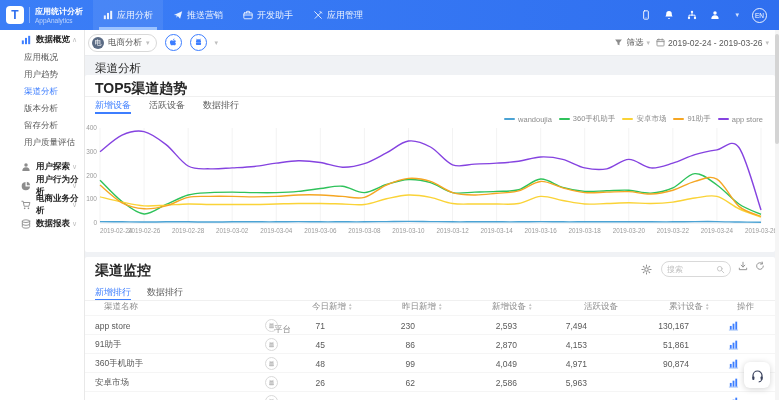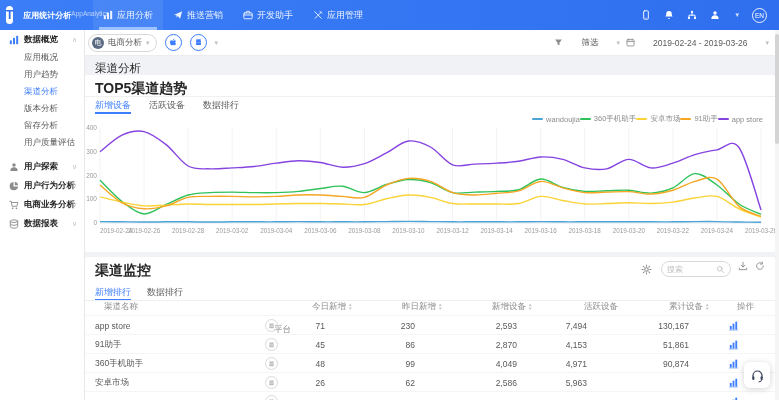--- a/index.html
+++ b/index.html
@@ -13,7 +13,7 @@
   .brand{display:flex;align-items:center;padding-left:6px;width:85px;flex:0 0 auto;}
   .logo-box{width:18px;height:18px;background:#fff;border-radius:4px;color:#2f6fef;font-weight:bold;font-size:12px;display:flex;align-items:center;justify-content:center;}
   .brand-div{width:1px;height:16px;background:rgba(255,255,255,.35);margin:0 5px;}
-  .brand-txt{display:flex;justify-content:center;}
+  .brand-txt{display:flex;flex-direction:column;justify-content:center;}
   .brand-name{font-size:8px;font-weight:bold;white-space:nowrap;}
   .brand-sub{font-size:6.5px;color:rgba(255,255,255,.65);white-space:nowrap;}
   .topnav{display:flex;align-items:stretch;margin-left:8px;}

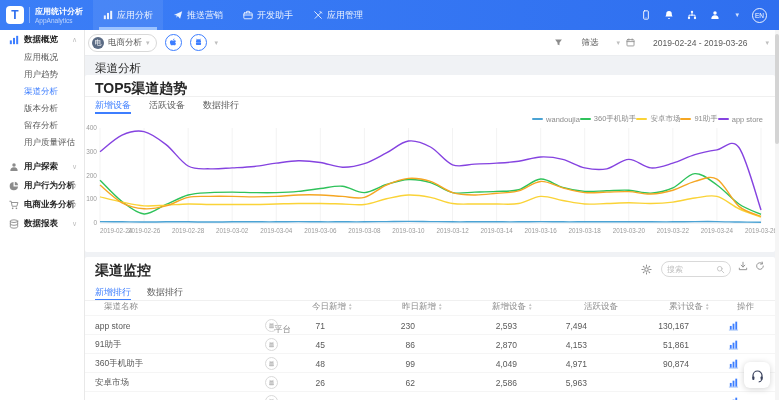--- a/index.html
+++ b/index.html
@@ -27,7 +27,7 @@
 
   
   .sidebar{position:absolute;left:0;top:30px;width:85px;bottom:0;background:#fff;border-right:1px solid #e8e8e8;z-index:20;}
-  .sgroup{position:relative;display:flex;align-items:center;gap:5px;height:19px;padding-left:9px;font-size:8.5px;color:#262626;font-weight:bold;cursor:pointer;}
+  .sgroup{position:relative;display:flex;align-items:center;gap:5px;height:19px;padding-left:21px;font-size:8.5px;color:#262626;font-weight:bold;cursor:pointer;}
   .sgroup .icn{color:#8c8c8c;}
   .sgroup.first .icn{color:#3d7eff;}
   .sgroup .g-caret{position:absolute;right:7px;color:#bfbfbf;font-size:7px;font-weight:normal;}

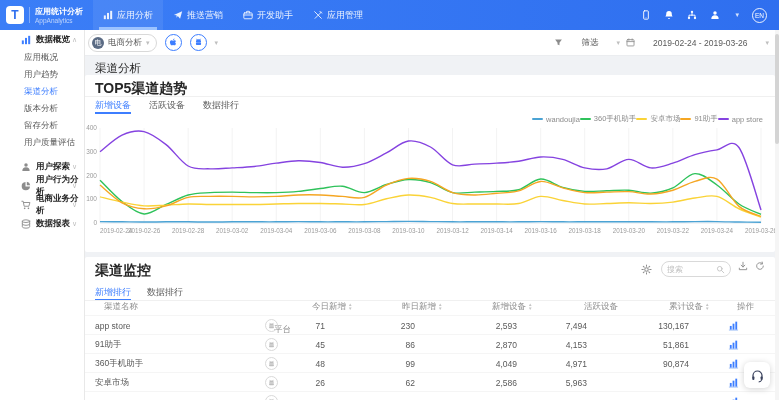--- a/index.html
+++ b/index.html
@@ -43,7 +43,7 @@
   .os-btn{width:17px;height:17px;border:1px solid #3d7eff;border-radius:50%;color:#3d7eff;display:flex;align-items:center;justify-content:center;margin-left:8px;cursor:pointer;background:#fff;}
   .os-caret{color:#bfbfbf;font-size:7px;margin-left:8px;cursor:pointer;}
   .tb-right{margin-left:auto;display:flex;align-items:center;gap:6px;font-size:8.5px;color:#595959;}
-  .filter-block,.date-block{display:flex;align-items:center;gap:18px;cursor:pointer;}
+  .filter-block,.date-block{display:flex;align-items:center;gap:3px;cursor:pointer;}
   .filter-block .icn,.date-block .icn{color:#8c8c8c;}
   .tb-caret{color:#bfbfbf;font-size:7px;}
 

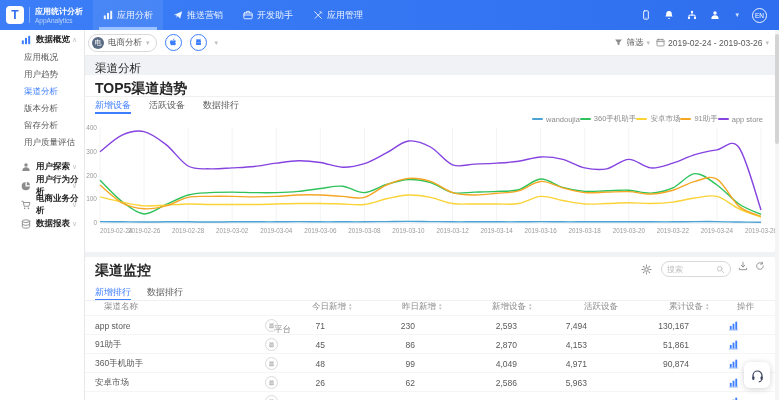--- a/index.html
+++ b/index.html
@@ -59,7 +59,7 @@
   .tab{font-size:9px;color:#595959;cursor:pointer;position:relative;display:flex;align-items:center;}
   .tab.active{color:#3d7eff;}
   .tab.active::after{content:"";position:absolute;left:0;right:0;bottom:-1px;height:2px;background:#3d7eff;}
-  .legend{position:absolute;right:12px;top:39px;display:flex;gap:0;align-items:center;}
+  .legend{position:absolute;right:12px;top:39px;display:flex;gap:7px;align-items:center;}
   .lg-item{display:flex;align-items:center;gap:3px;font-size:7.5px;color:#8c8c8c;cursor:pointer;}
   .lg-mark{width:11px;height:2px;border-radius:1px;}
   #chart{position:absolute;left:0;top:40px;width:690px;height:135px;}

